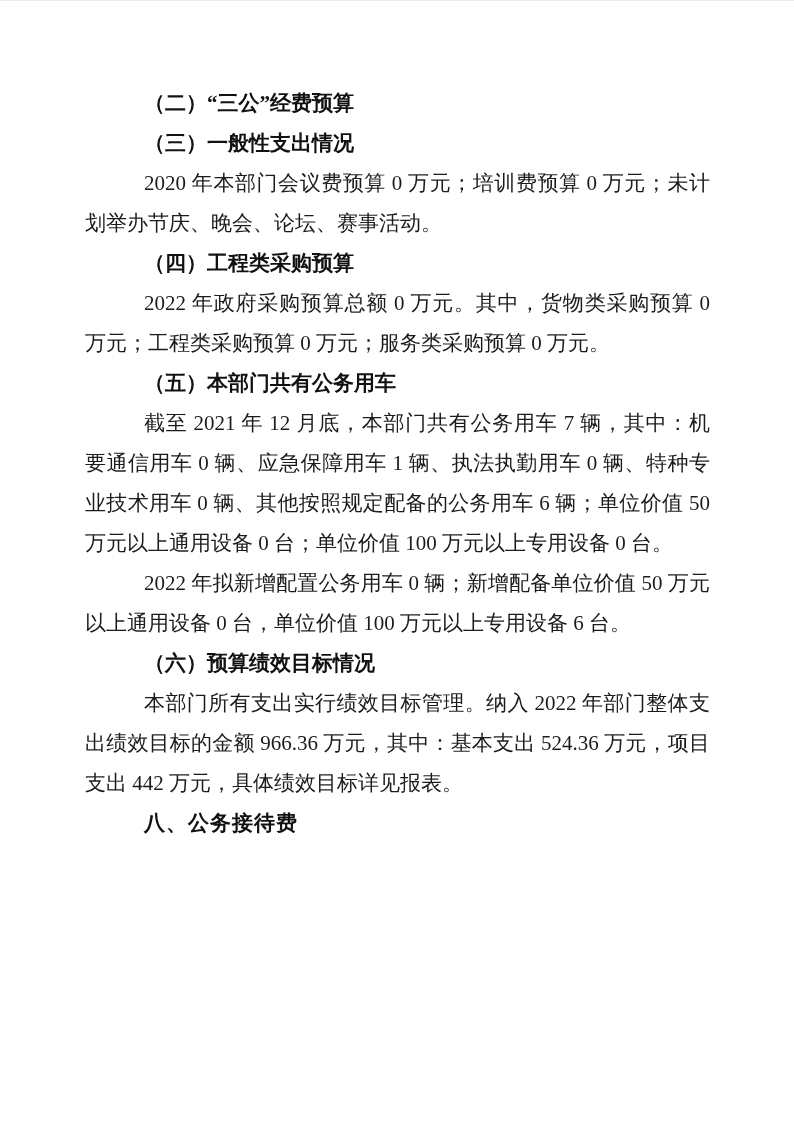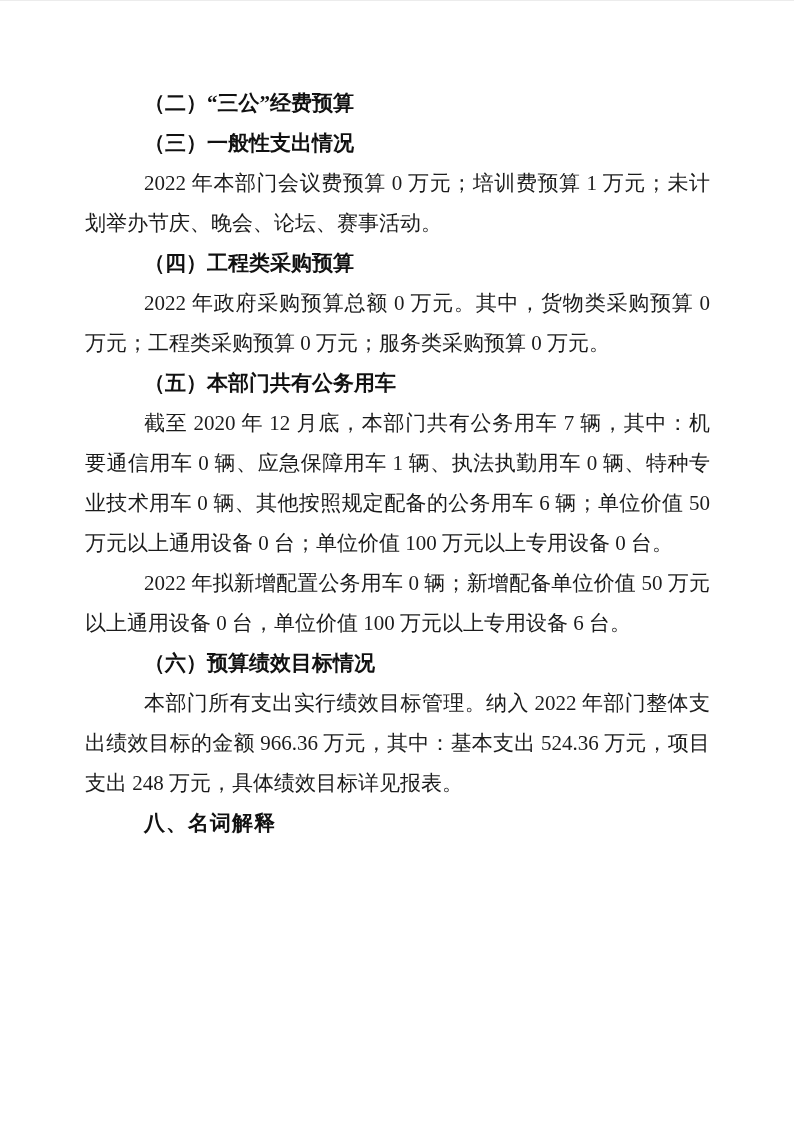--- a/index.html
+++ b/index.html
@@ -65,7 +65,7 @@
 
     <h2 class="section-heading">（三）一般性支出情况</h2>
 
-    <p class="body-para">2022 年本部门会议费预算 0 万元；培训费预算 1 万元；未计划举办节庆、晚会、论坛、赛事活动。</p>
+    <p class="body-para">2020 年本部门会议费预算 0 万元；培训费预算 0 万元；未计划举办节庆、晚会、论坛、赛事活动。</p>
 
     <h2 class="section-heading">（四）工程类采购预算</h2>
 

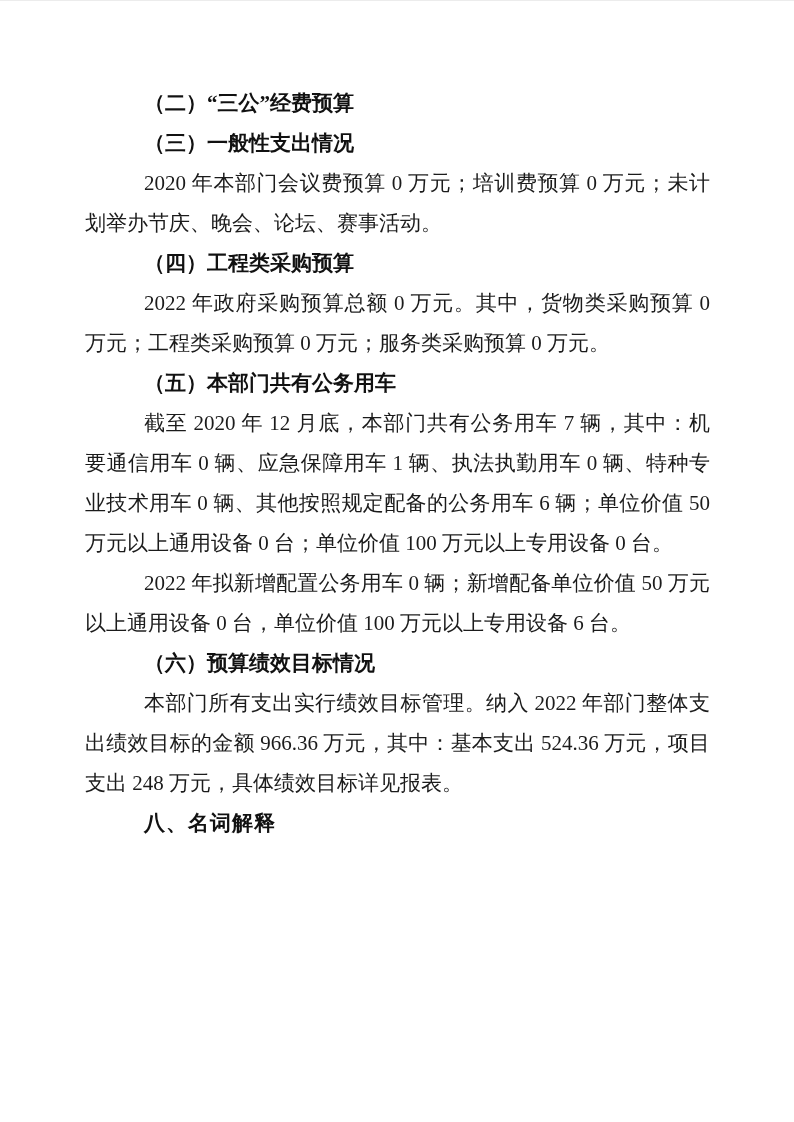--- a/index.html
+++ b/index.html
@@ -73,7 +73,7 @@
 
     <h2 class="section-heading">（五）本部门共有公务用车</h2>
 
-    <p class="body-para">截至 2020 年 12 月底，本部门共有公务用车 7 辆，其中：机要通信用车 0 辆、应急保障用车 1 辆、执法执勤用车 0 辆、特种专业技术用车 0 辆、其他按照规定配备的公务用车 6 辆；单位价值 50 万元以上通用设备 0 台；单位价值 100 万元以上专用设备 0 台。</p>
+    <p class="body-para">截至 2021 年 12 月底，本部门共有公务用车 7 辆，其中：机要通信用车 0 辆、应急保障用车 1 辆、执法执勤用车 0 辆、特种专业技术用车 0 辆、其他按照规定配备的公务用车 6 辆；单位价值 50 万元以上通用设备 0 台；单位价值 100 万元以上专用设备 0 台。</p>
 
     <p class="body-para">2022 年拟新增配置公务用车 0 辆；新增配备单位价值 50 万元以上通用设备 0 台，单位价值 100 万元以上专用设备 6 台。</p>
 

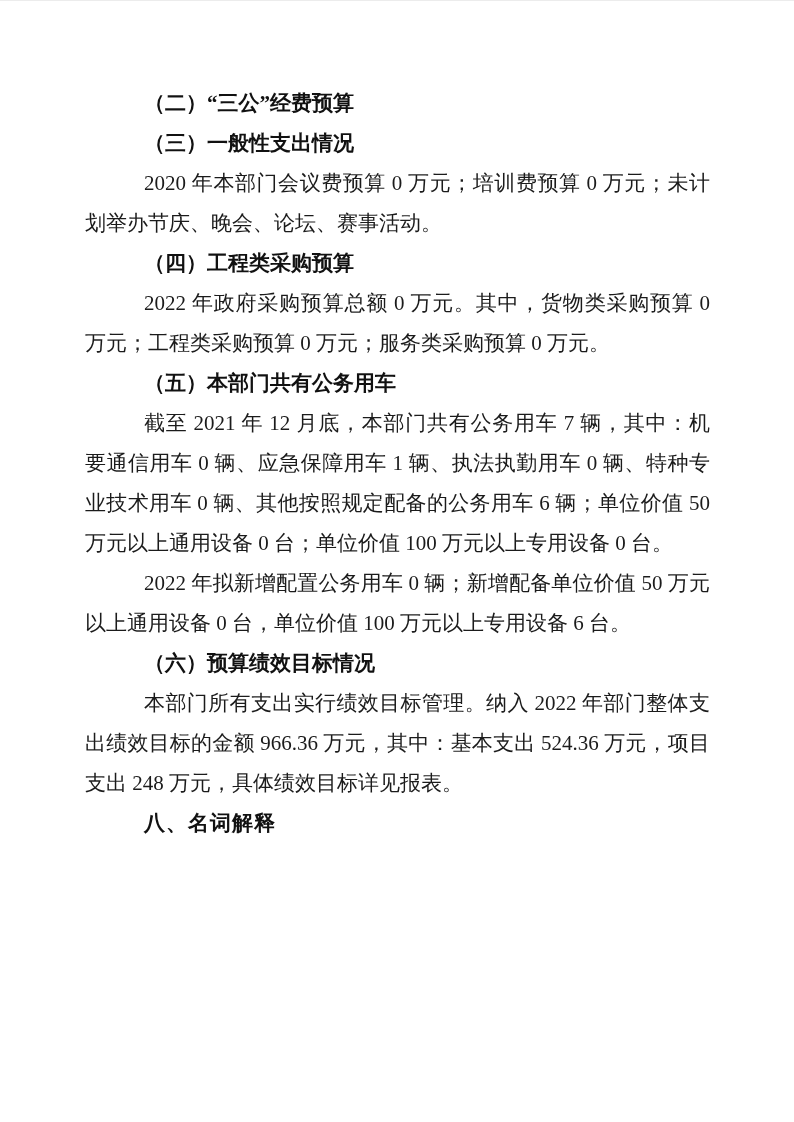--- a/index.html
+++ b/index.html
@@ -79,7 +79,7 @@
 
     <h2 class="section-heading">（六）预算绩效目标情况</h2>
 
-    <p class="body-para">本部门所有支出实行绩效目标管理。纳入 2022 年部门整体支出绩效目标的金额 966.36 万元，其中：基本支出 524.36 万元，项目支出 248 万元，具体绩效目标详见报表。</p>
+    <p class="body-para">本部门所有支出实行绩效目标管理。纳入 2022 年部门整体支出绩效目标的金额 966.36 万元，其中：基本支出 524.36 万元，项目支出 442 万元，具体绩效目标详见报表。</p>
 
     <h1 class="chapter-heading">八、名词解释</h1>
 

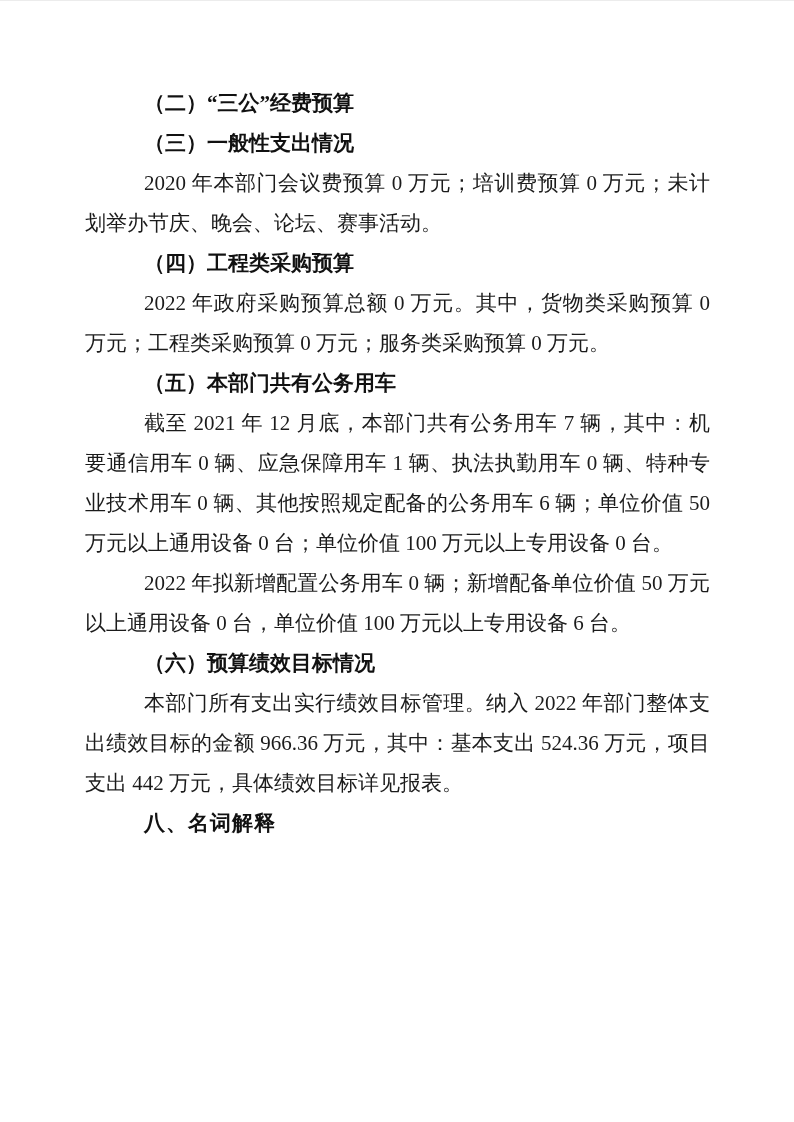--- a/index.html
+++ b/index.html
@@ -81,7 +81,7 @@
 
     <p class="body-para">本部门所有支出实行绩效目标管理。纳入 2022 年部门整体支出绩效目标的金额 966.36 万元，其中：基本支出 524.36 万元，项目支出 442 万元，具体绩效目标详见报表。</p>
 
-    <h1 class="chapter-heading">八、名词解释</h1>
+    <h1 class="chapter-heading">八、公务接待费</h1>
 
   </div>
 </div>

